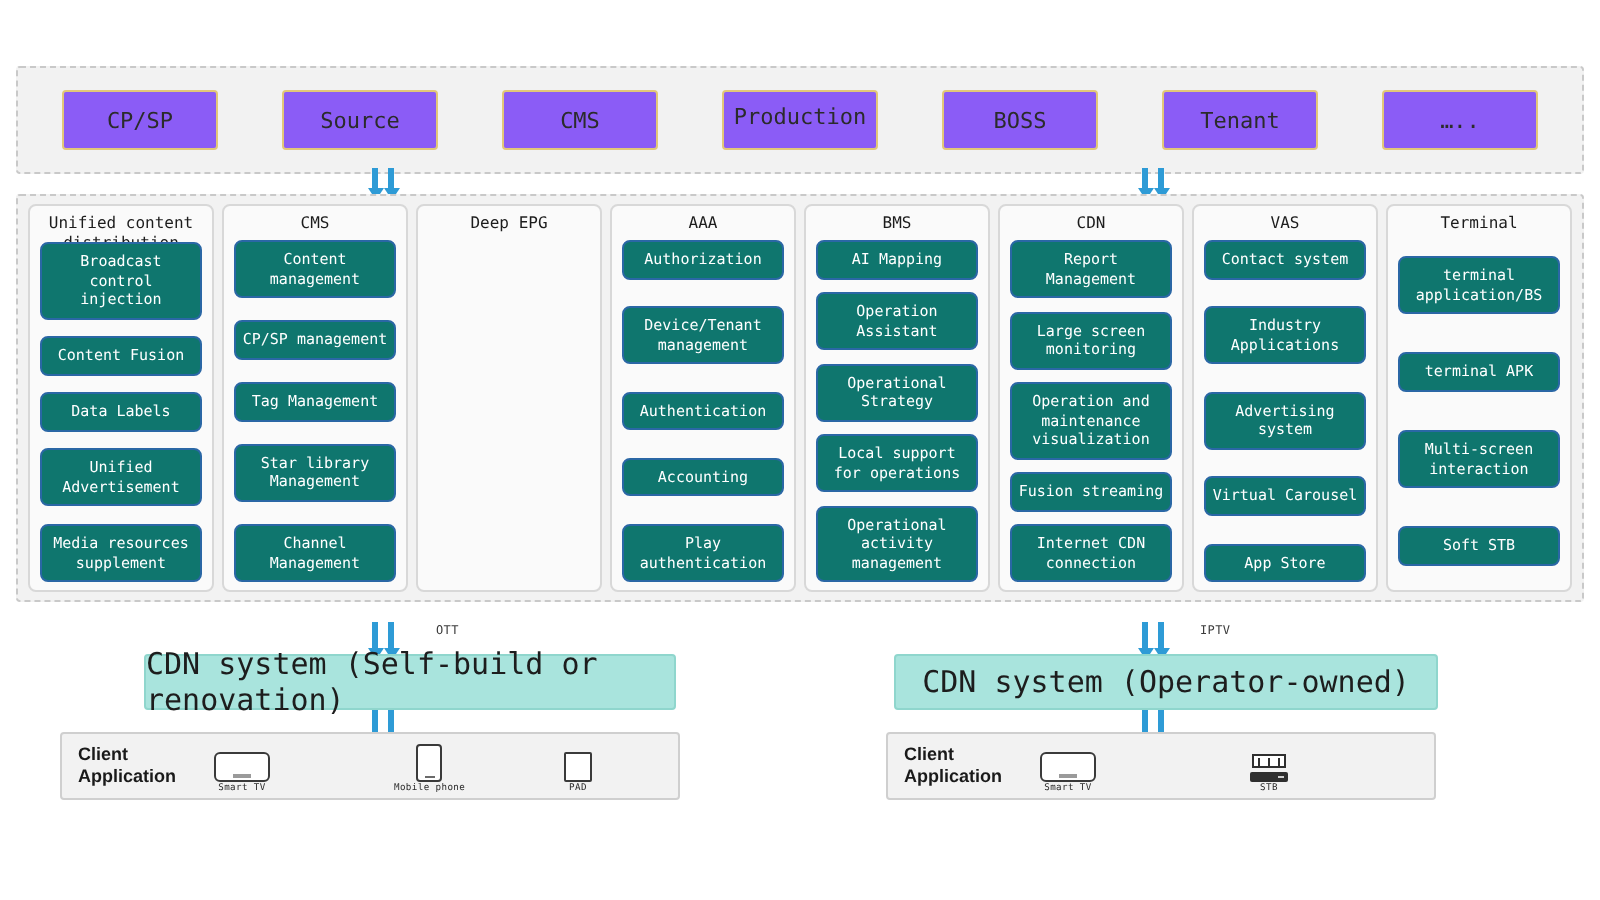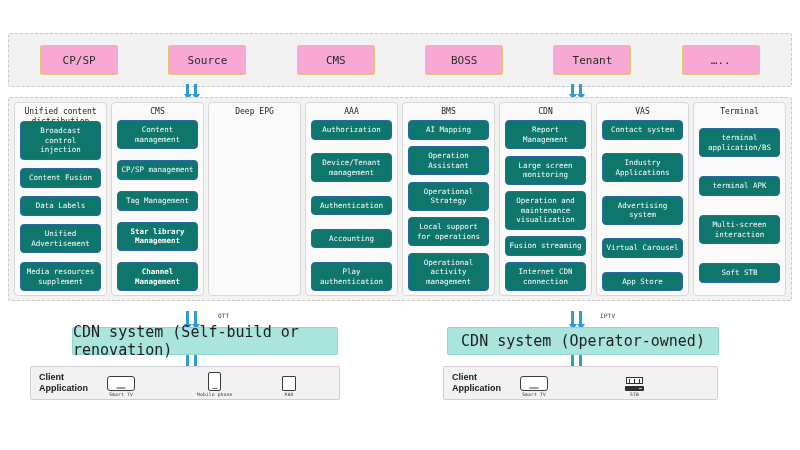--- a/index.html
+++ b/index.html
@@ -21,7 +21,7 @@
   }
   .srcbox{
     width:78px;height:30px;
-    background:#f9a8d4;border:1px solid #e2c77a;border-radius:2px;
+    background:#8b5cf6;border:1px solid #e2c77a;border-radius:2px;
     display:flex;align-items:center;justify-content:center;
     font-size:11px;color:#2b2b2b;line-height:13px;text-align:center;
     box-sizing:border-box;position:relative;

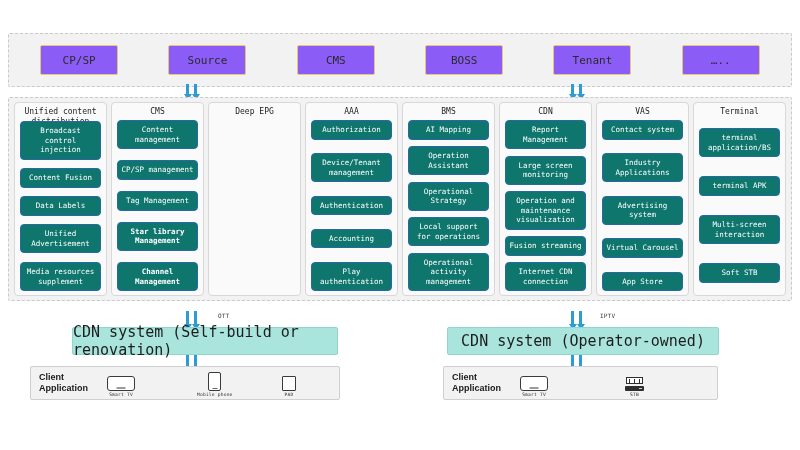--- a/index.html
+++ b/index.html
@@ -116,6 +116,9 @@
       <div class="srcbox">
         <span>CMS</span>
       </div>
+      <div class="srcbox overflow">
+        <span>Production</span>
+      </div>
       <div class="srcbox">
         <span>BOSS</span>
       </div>

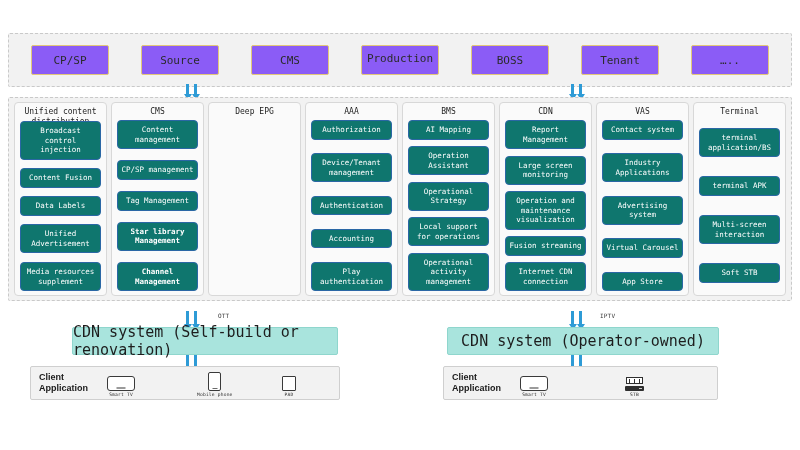--- a/index.html
+++ b/index.html
@@ -64,7 +64,7 @@
     margin-bottom:3px;flex:none;
   }
   .cell:last-child{margin-bottom:0;}
-  .cell.bold{font-weight:bold;}
+  .cell.bold{font-weight:normal;}
   .col.clip .colbody{margin-top:-9px;}
   .col.sparse .colbody{justify-content:space-around;}
 

